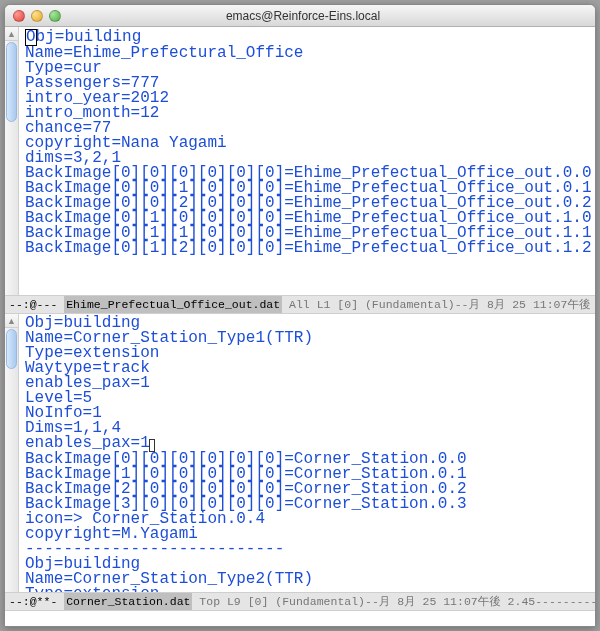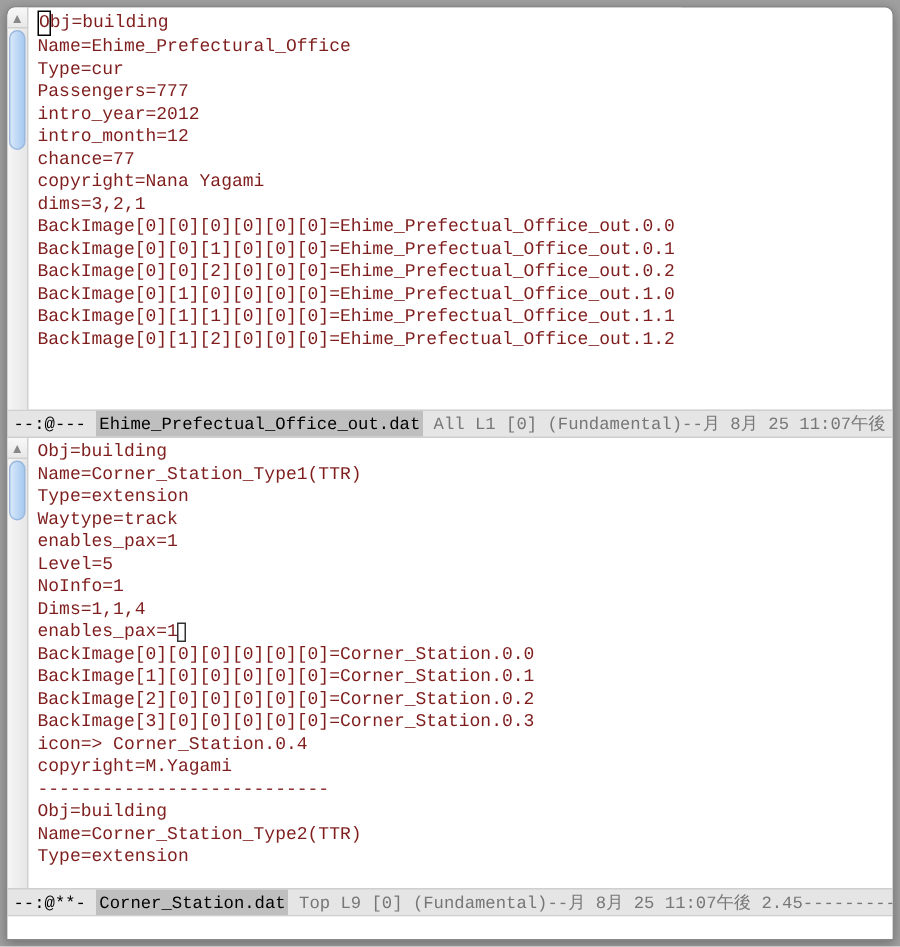--- a/index.html
+++ b/index.html
@@ -121,6 +121,14 @@
 <body>
 
 <div class="window">
+  <div class="titlebar">
+    <div class="traffic">
+      <div class="tbtn close"></div>
+      <div class="tbtn min"></div>
+      <div class="tbtn zoom"></div>
+    </div>
+    <div class="title">emacs@Reinforce-Eins.local</div>
+  </div>
 
   <div class="pane-wrap" style="flex:0 0 268px;">
     <div class="scrollbar">

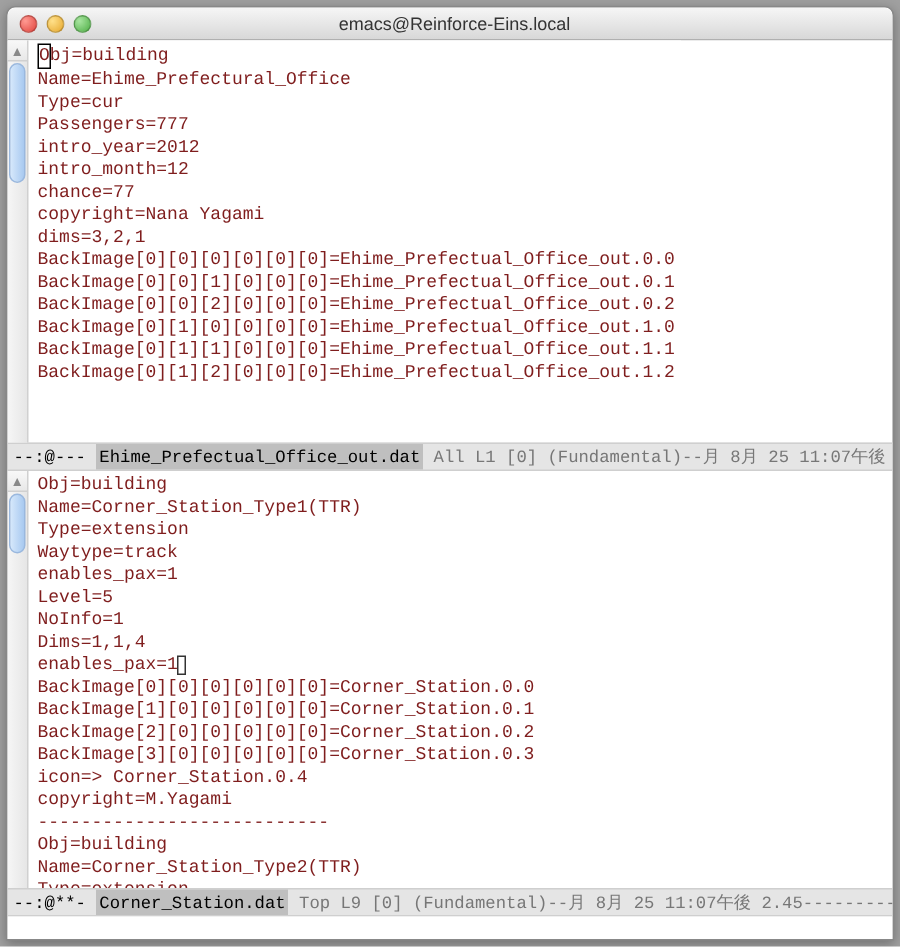--- a/index.html
+++ b/index.html
@@ -74,9 +74,9 @@
     .buffer {
       background: #fff;
       font-family: Menlo, Monaco, "Courier New", monospace;
-      font-size: 12px;
+      font-size: 16px;
       line-height: 15px;
-      color: #7f1d1d;
+      color: #1d4ed8;
       padding: 2px 4px 2px 6px;
       overflow: hidden;
       white-space: pre;

